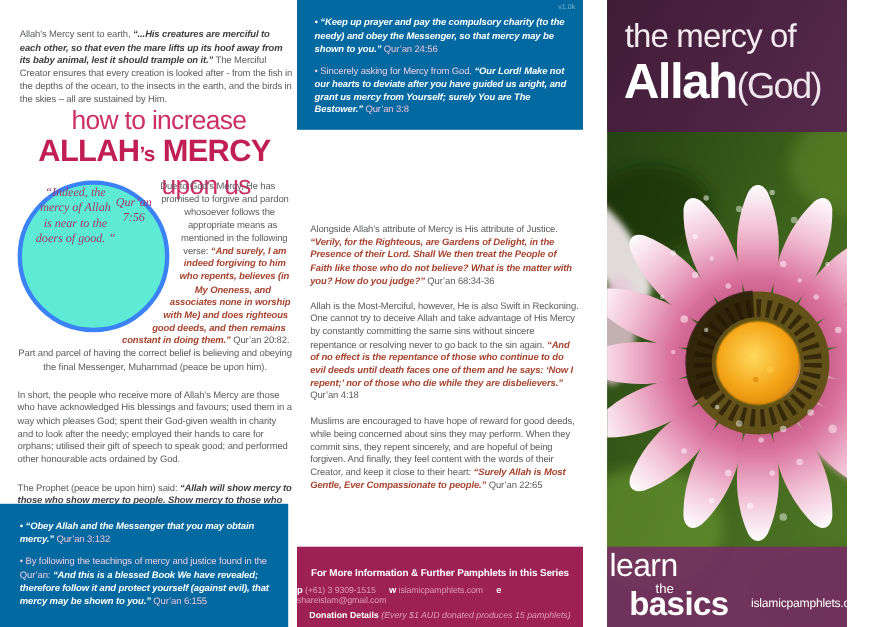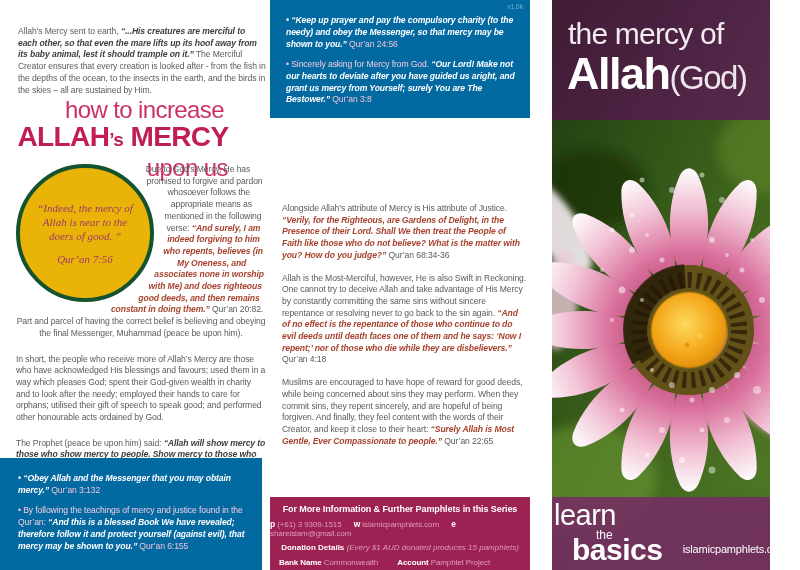--- a/index.html
+++ b/index.html
@@ -15,7 +15,7 @@
   .intro{position:absolute;left:18px;top:26px;width:248px;}
   .howto{position:absolute;left:0;top:97px;width:254px;}
   .h-light{font-size:24px;line-height:25px;color:#cd3066;text-align:right;padding-right:30px;letter-spacing:-0.6px;}
-  .h-bold{font-size:28px;line-height:30px;font-weight:bold;color:#c11e53;text-align:center;padding-right:8px;letter-spacing:-0.6px;}
+  .h-bold{font-size:28px;line-height:30px;font-weight:bold;color:#c11e53;text-align:right;padding-right:8px;letter-spacing:-0.6px;}
   .h-bold .small-s{font-size:19px;}
   .h-light2{font-size:24px;line-height:26px;color:#cd3066;text-align:right;padding-right:26px;letter-spacing:-0.6px;}
   .flow{position:absolute;left:16px;top:164px;width:250px;}

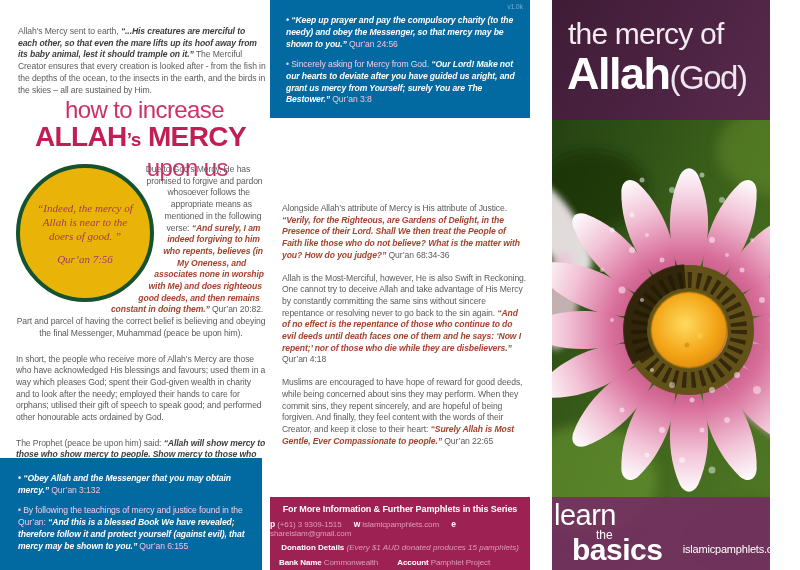--- a/index.html
+++ b/index.html
@@ -20,8 +20,8 @@
   .h-light2{font-size:24px;line-height:26px;color:#cd3066;text-align:right;padding-right:26px;letter-spacing:-0.6px;}
   .flow{position:absolute;left:16px;top:164px;width:250px;}
   .quote-circle{float:left;width:138px;height:138px;margin:0 8px 4px 0;border-radius:50%;
-      background:#eab308;border:4px solid #14532d;box-sizing:border-box;
-      shape-outside:circle(50%);display:flex;flex-direction:column;justify-content:center;
+      background:#5eead4;border:4px solid #3b82f6;box-sizing:border-box;
+      shape-outside:circle(50%);display:flex;flex-direction:row;justify-content:center;
       text-align:center;font-family:"Liberation Serif",serif;font-style:italic;
       color:#a03a68;font-size:11px;line-height:14px;padding:0 12px;}
   .quote-circle .cref{margin-top:9px;}

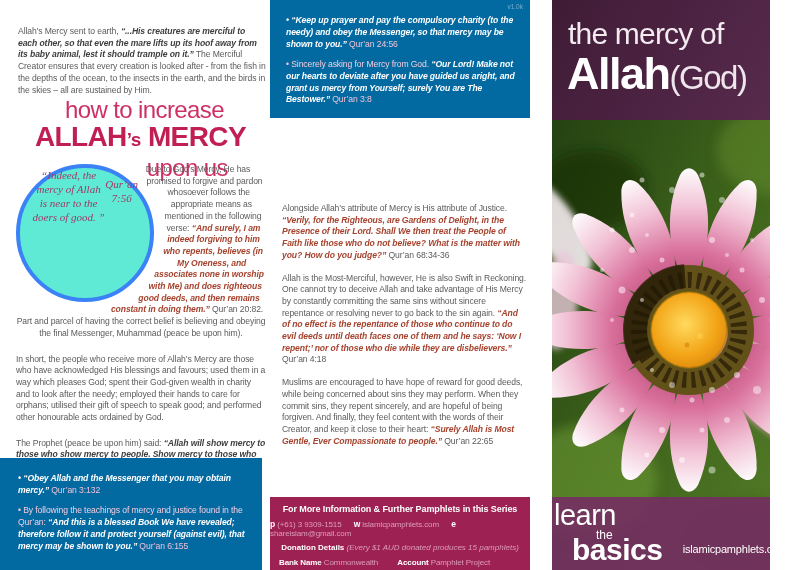--- a/index.html
+++ b/index.html
@@ -46,7 +46,7 @@
   
   .footerbox{position:absolute;left:270px;top:497px;width:260px;height:73px;background:#9e2153;
       color:#fff;box-sizing:border-box;padding-top:7px;}
-  .f-title{text-align:center;font-weight:bold;font-size:9px;letter-spacing:-0.1px;}
+  .f-title{text-align:center;font-weight:bold;font-size:9px;letter-spacing:-0.1px;margin-top:12px;}
   .f-contact{text-align:left;font-size:8px;margin-top:5px;letter-spacing:-0.1px;}
   .f-contact b{font-size:8.5px;}
   .f-contact .gap{display:inline-block;width:10px;}

